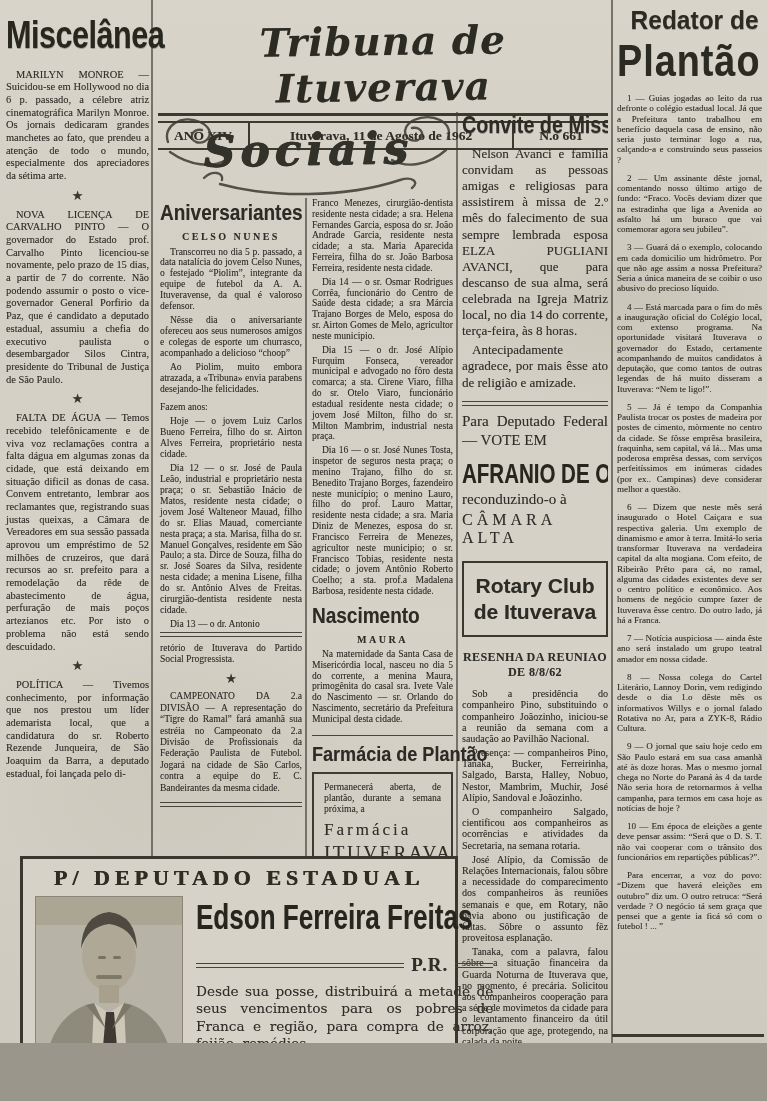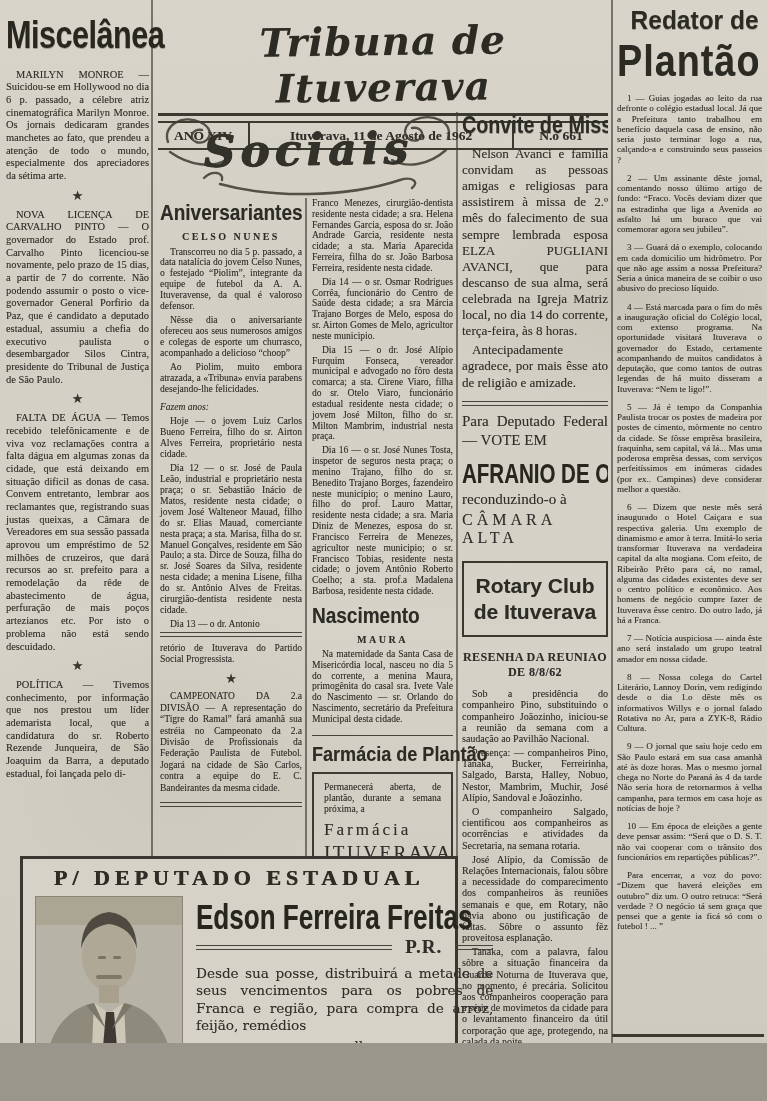--- a/index.html
+++ b/index.html
@@ -54,7 +54,7 @@
   .sec-title{font-family:"Liberation Sans",sans-serif;font-weight:bold;font-size:20px;
     transform:scale(0.95,1.1);transform-origin:left top;margin:2px 0 8px 0;color:#2c2b25;white-space:nowrap;}
   .subcaps{text-align:center;letter-spacing:2.5px;font-size:10px;margin:2px 0 4px 0;text-indent:0;font-weight:bold;}
-  .fazem{margin-top:8px;font-style:italic;}
+  .fazem{margin-top:8px;}
 
   .farm-box{border:2.2px solid #3d3b33;padding:8px 10px 6px 10px;margin-top:4px;font-size:9.5px;}
   .farm-line1{font-size:17px;letter-spacing:3px;margin-top:5px;text-indent:0;}

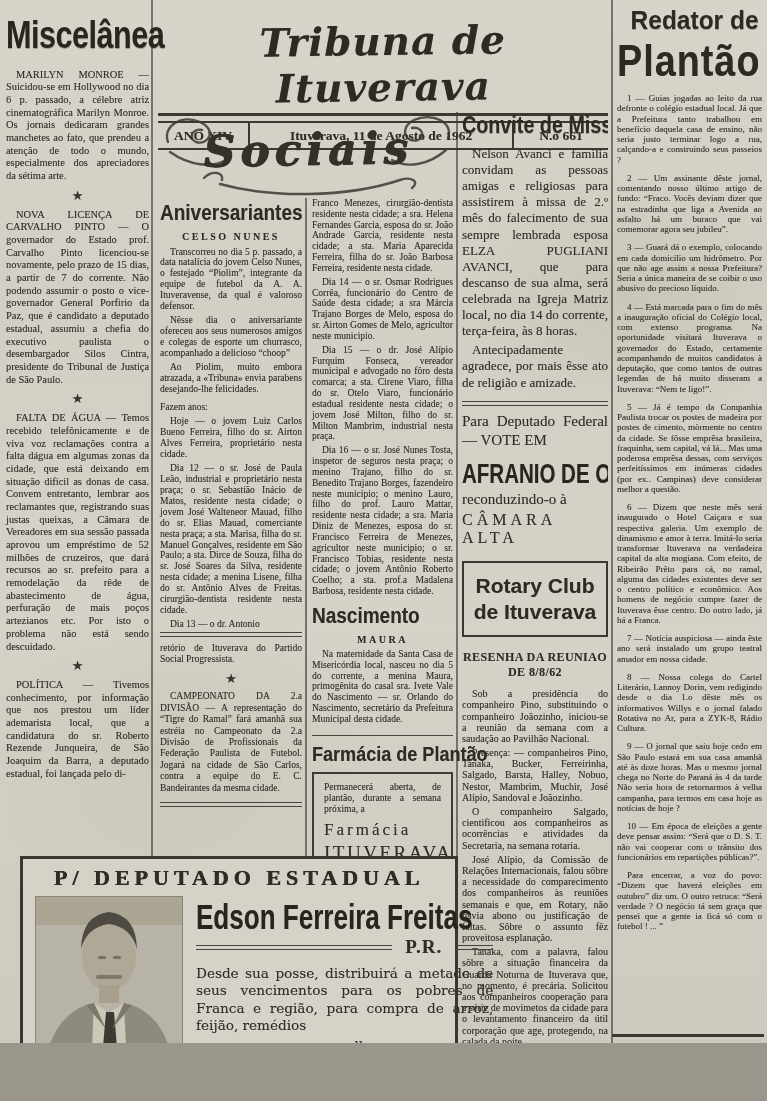--- a/index.html
+++ b/index.html
@@ -98,7 +98,7 @@
   .ad-right{flex:1;padding-left:13px;}
   .ad-name{font-family:"Liberation Sans",sans-serif;font-weight:bold;font-size:28px;
     transform:scale(0.93,1.22);transform-origin:left top;white-space:nowrap;color:#26251e;margin-top:2px;}
-  .ad-pr-row{display:flex;align-items:center;gap:13px;margin:6px 0 7px 0;}
+  .ad-pr-row{display:flex;align-items:center;gap:7px;margin:24px 0 7px 0;}
   .ad-pr-row .drule{flex:1;margin:0;}
   .ad-pr-row .drule.short{flex:0 0 38px;}
   .pr-text{font-size:19px;font-weight:bold;letter-spacing:1px;}

